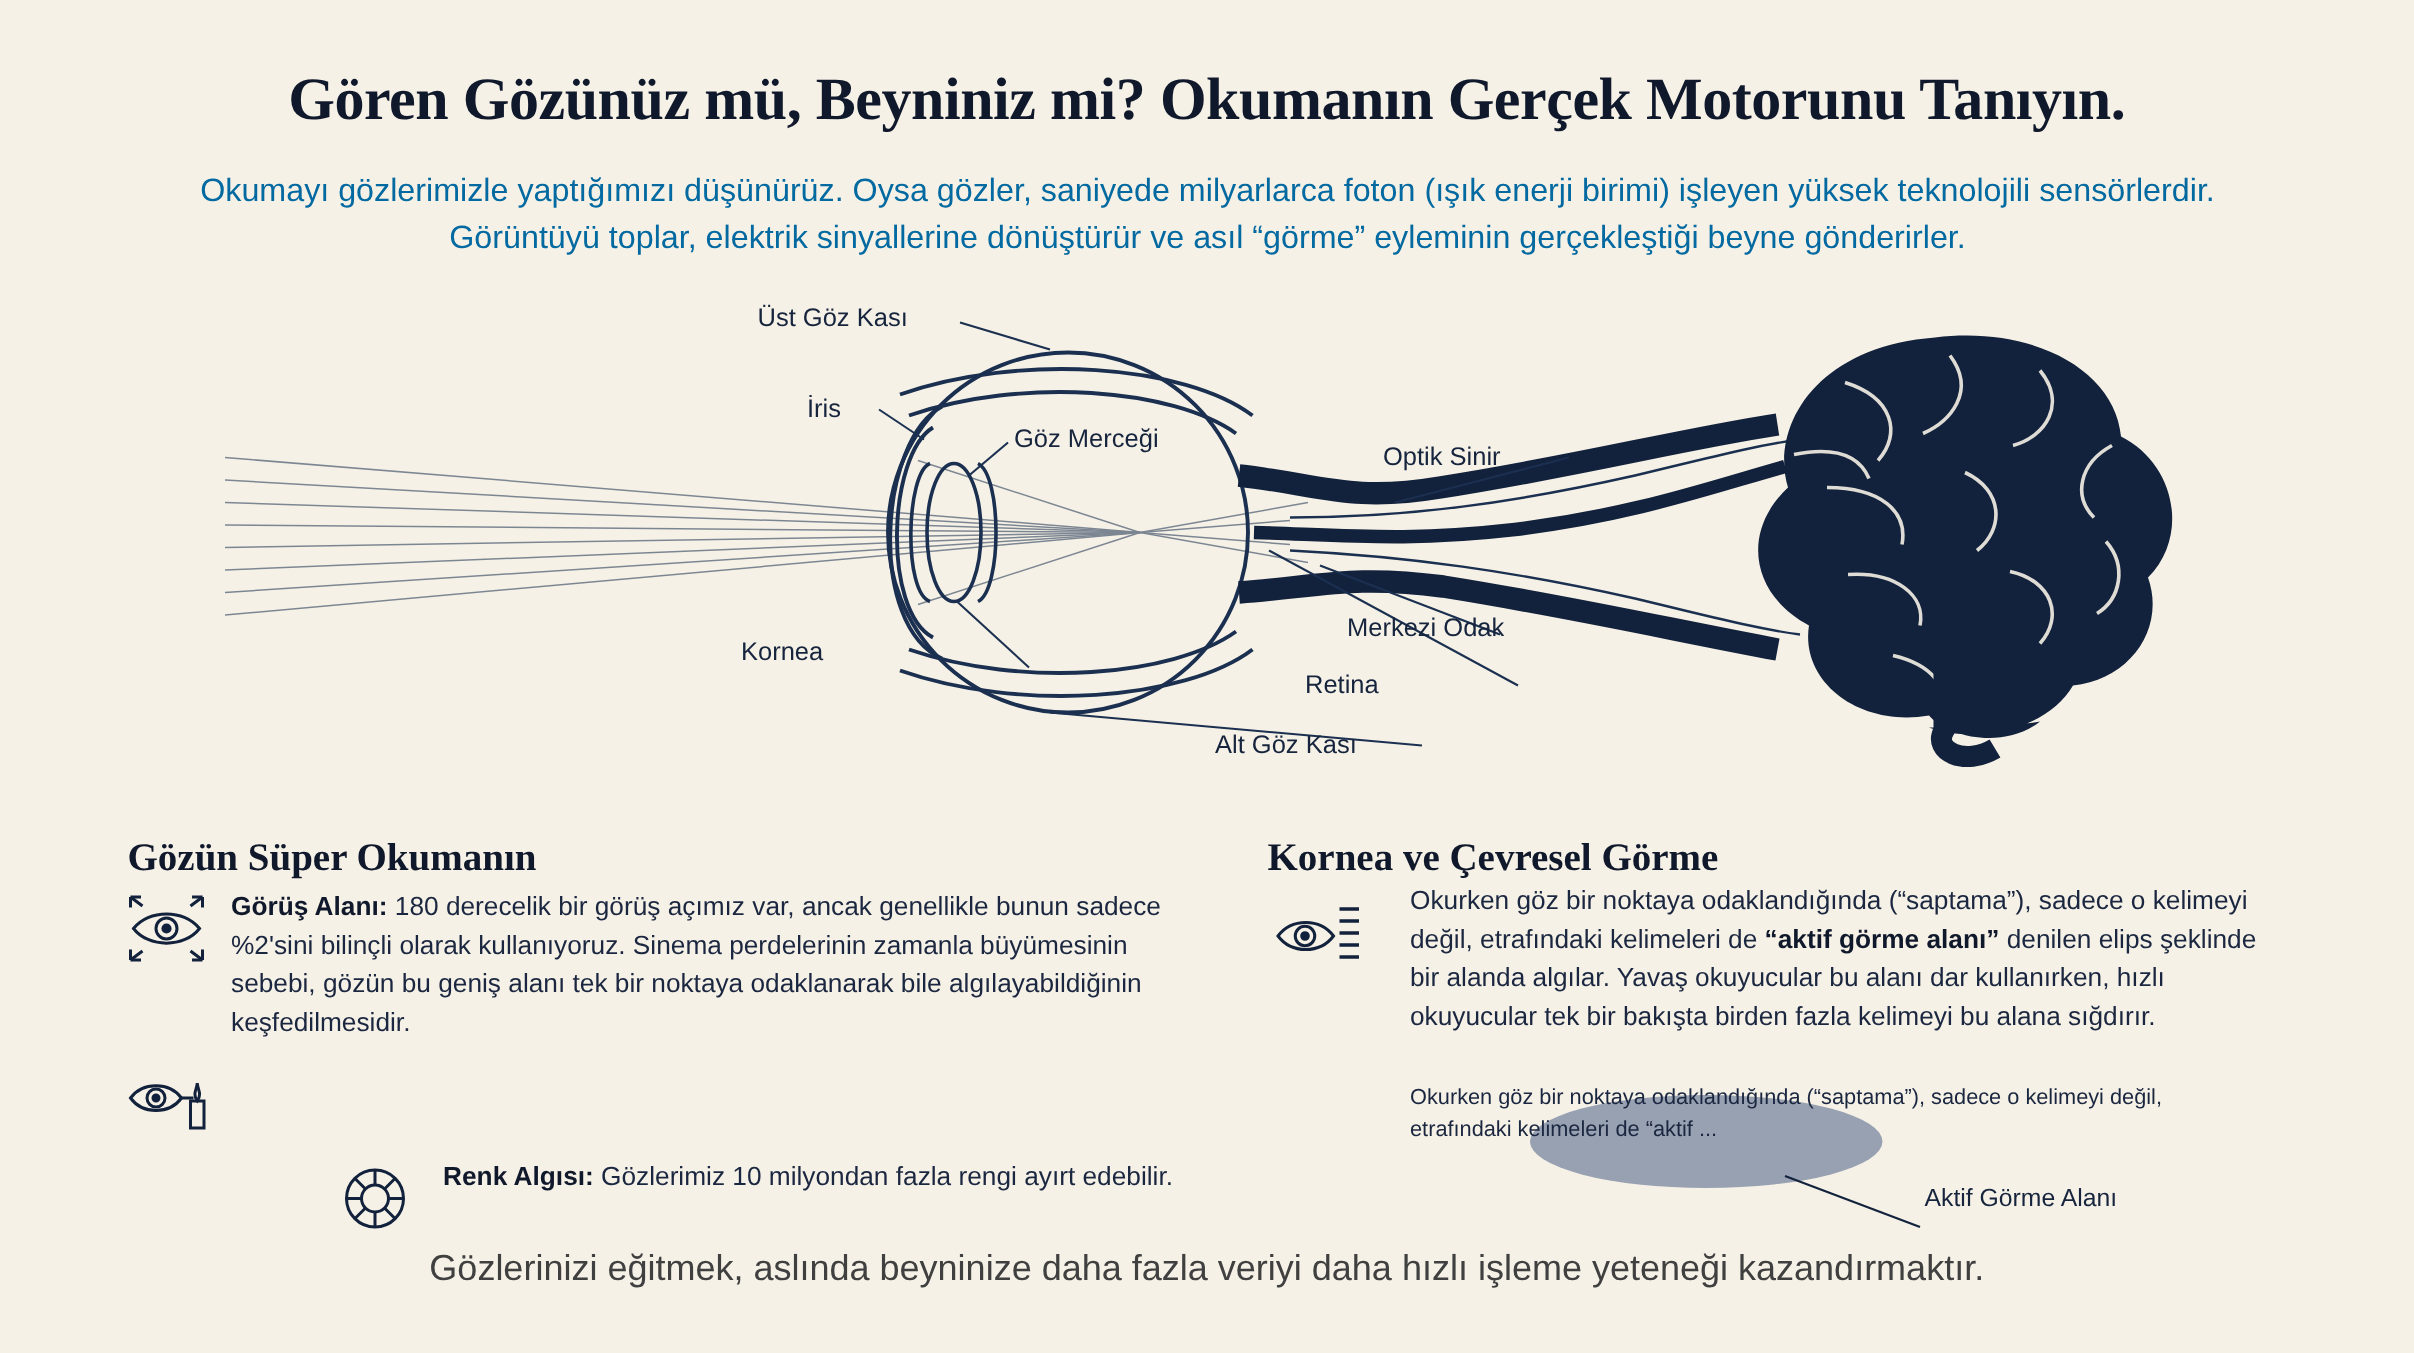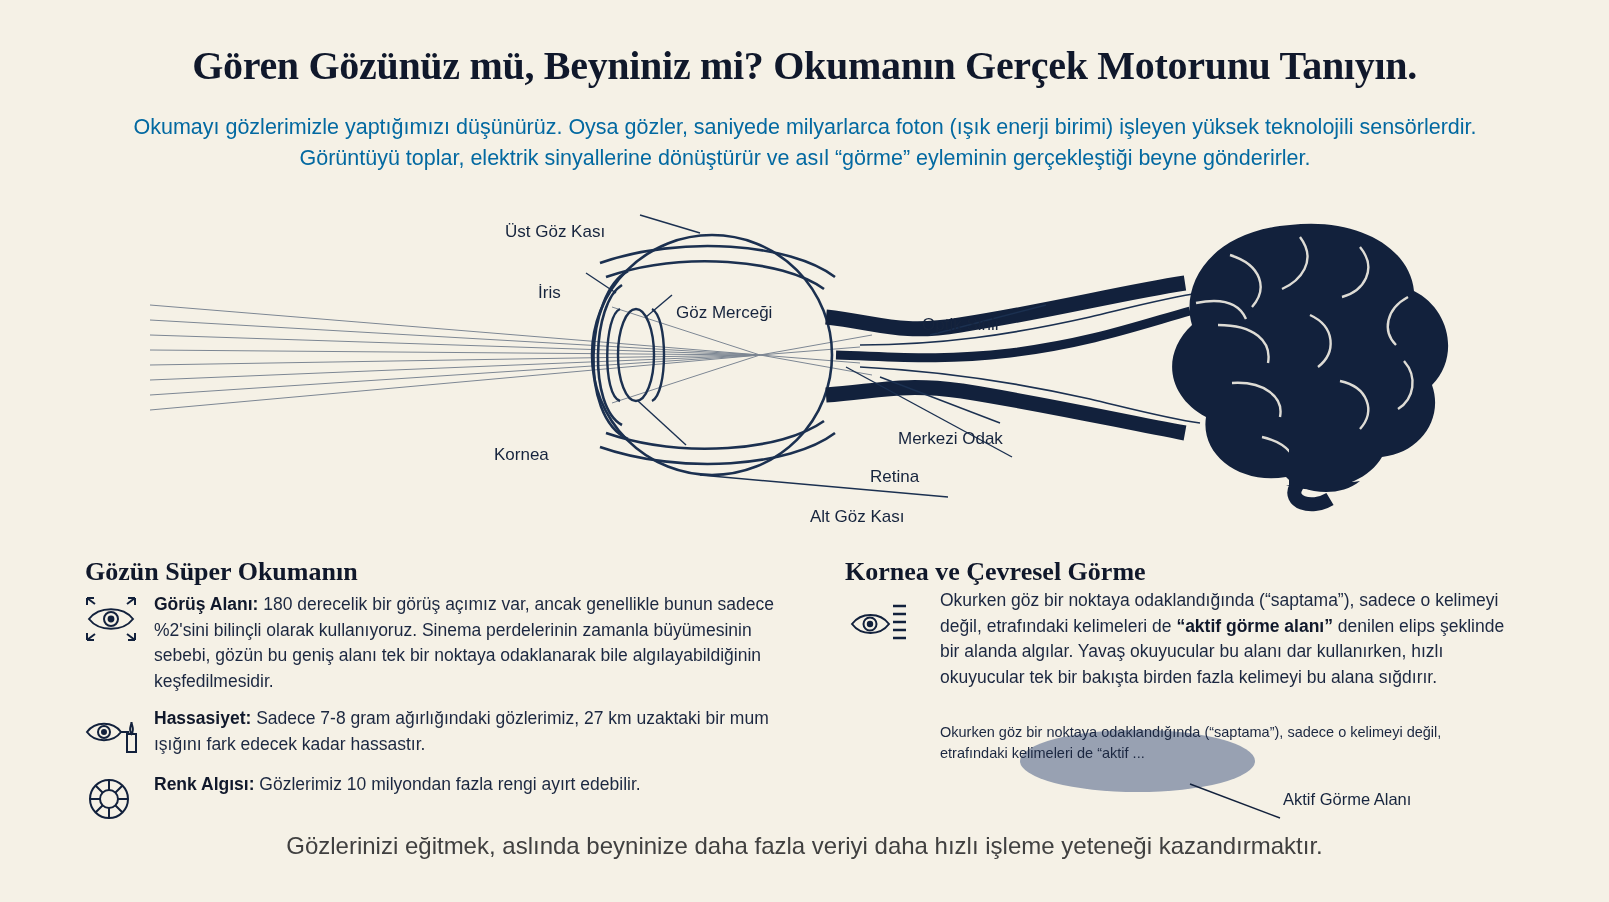--- a/index.html
+++ b/index.html
@@ -40,7 +40,6 @@
     font-size:17px;
     color:#16243d;
     white-space:nowrap;
-    margin-top:20px;
   }
 
   

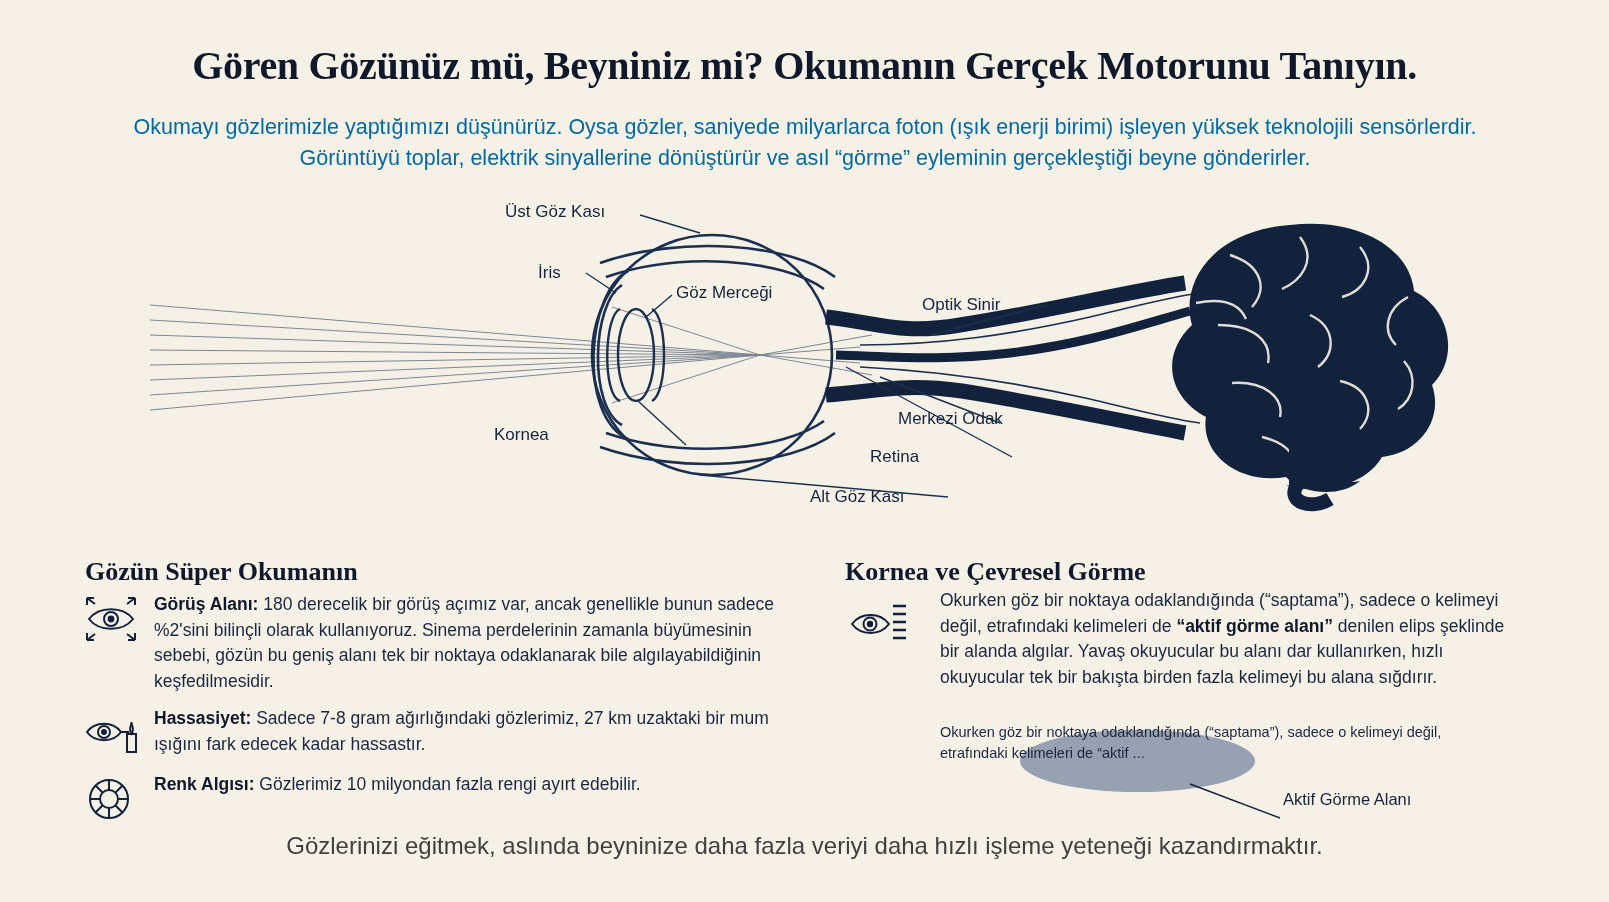--- a/index.html
+++ b/index.html
@@ -226,9 +226,6 @@
         <path d="M48.5 26 C52 21 48.5 18 48.5 14 C48.5 18 45 21 48.5 26 Z"></path>
       </svg>
     </div>
-    <div class="txt">
-      <b>Hassasiyet:</b><span> Sadece 7-8 gram ağırlığındaki gözlerimiz, 27 km uzaktaki bir mum ışığını fark edecek kadar hassastır.</span>
-    </div>
   </div>
 
   <div class="feat" id="feat-2">

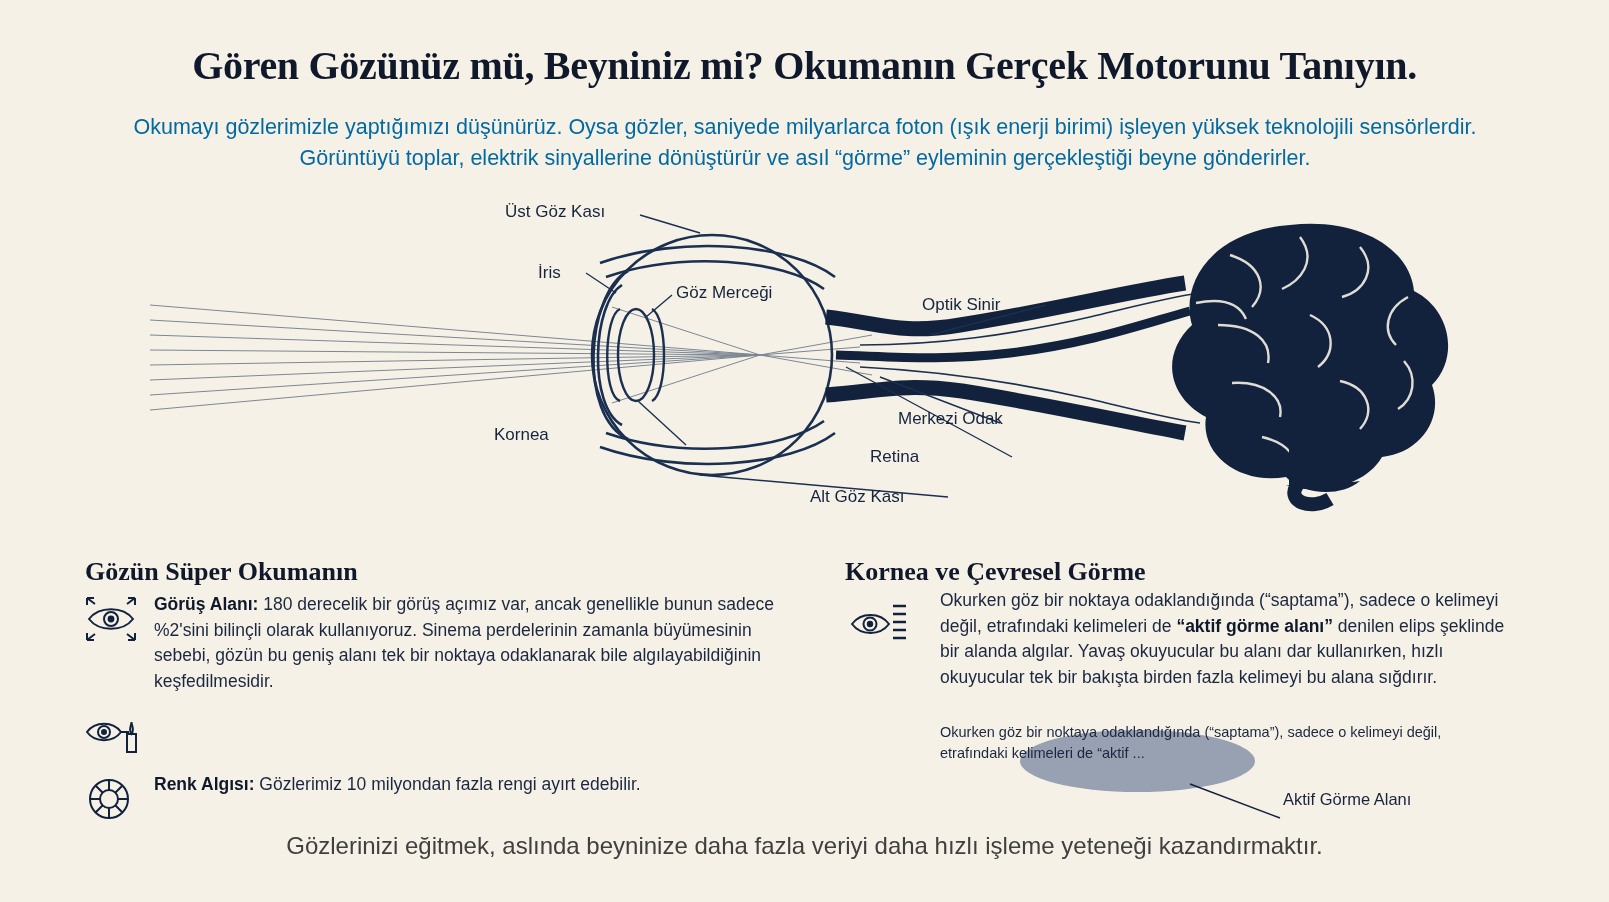--- a/index.html
+++ b/index.html
@@ -57,7 +57,7 @@
   .feat{position:absolute;display:flex;gap:14px;}
   #feat-0{left:82px;top:592px;width:700px;}
   #feat-1{left:82px;top:706px;width:700px;}
-  #feat-2{left:82px;top:772px;width:700px;}
+  #feat-2{left:82px;top:772px;width:700px;justify-content:flex-end;}
   .feat .ico{flex:0 0 58px;height:52px;display:flex;align-items:flex-start;justify-content:center;padding-top:2px;}
   .feat .txt{
     font-size:17.5px;line-height:25.5px;color:#1b2740;

